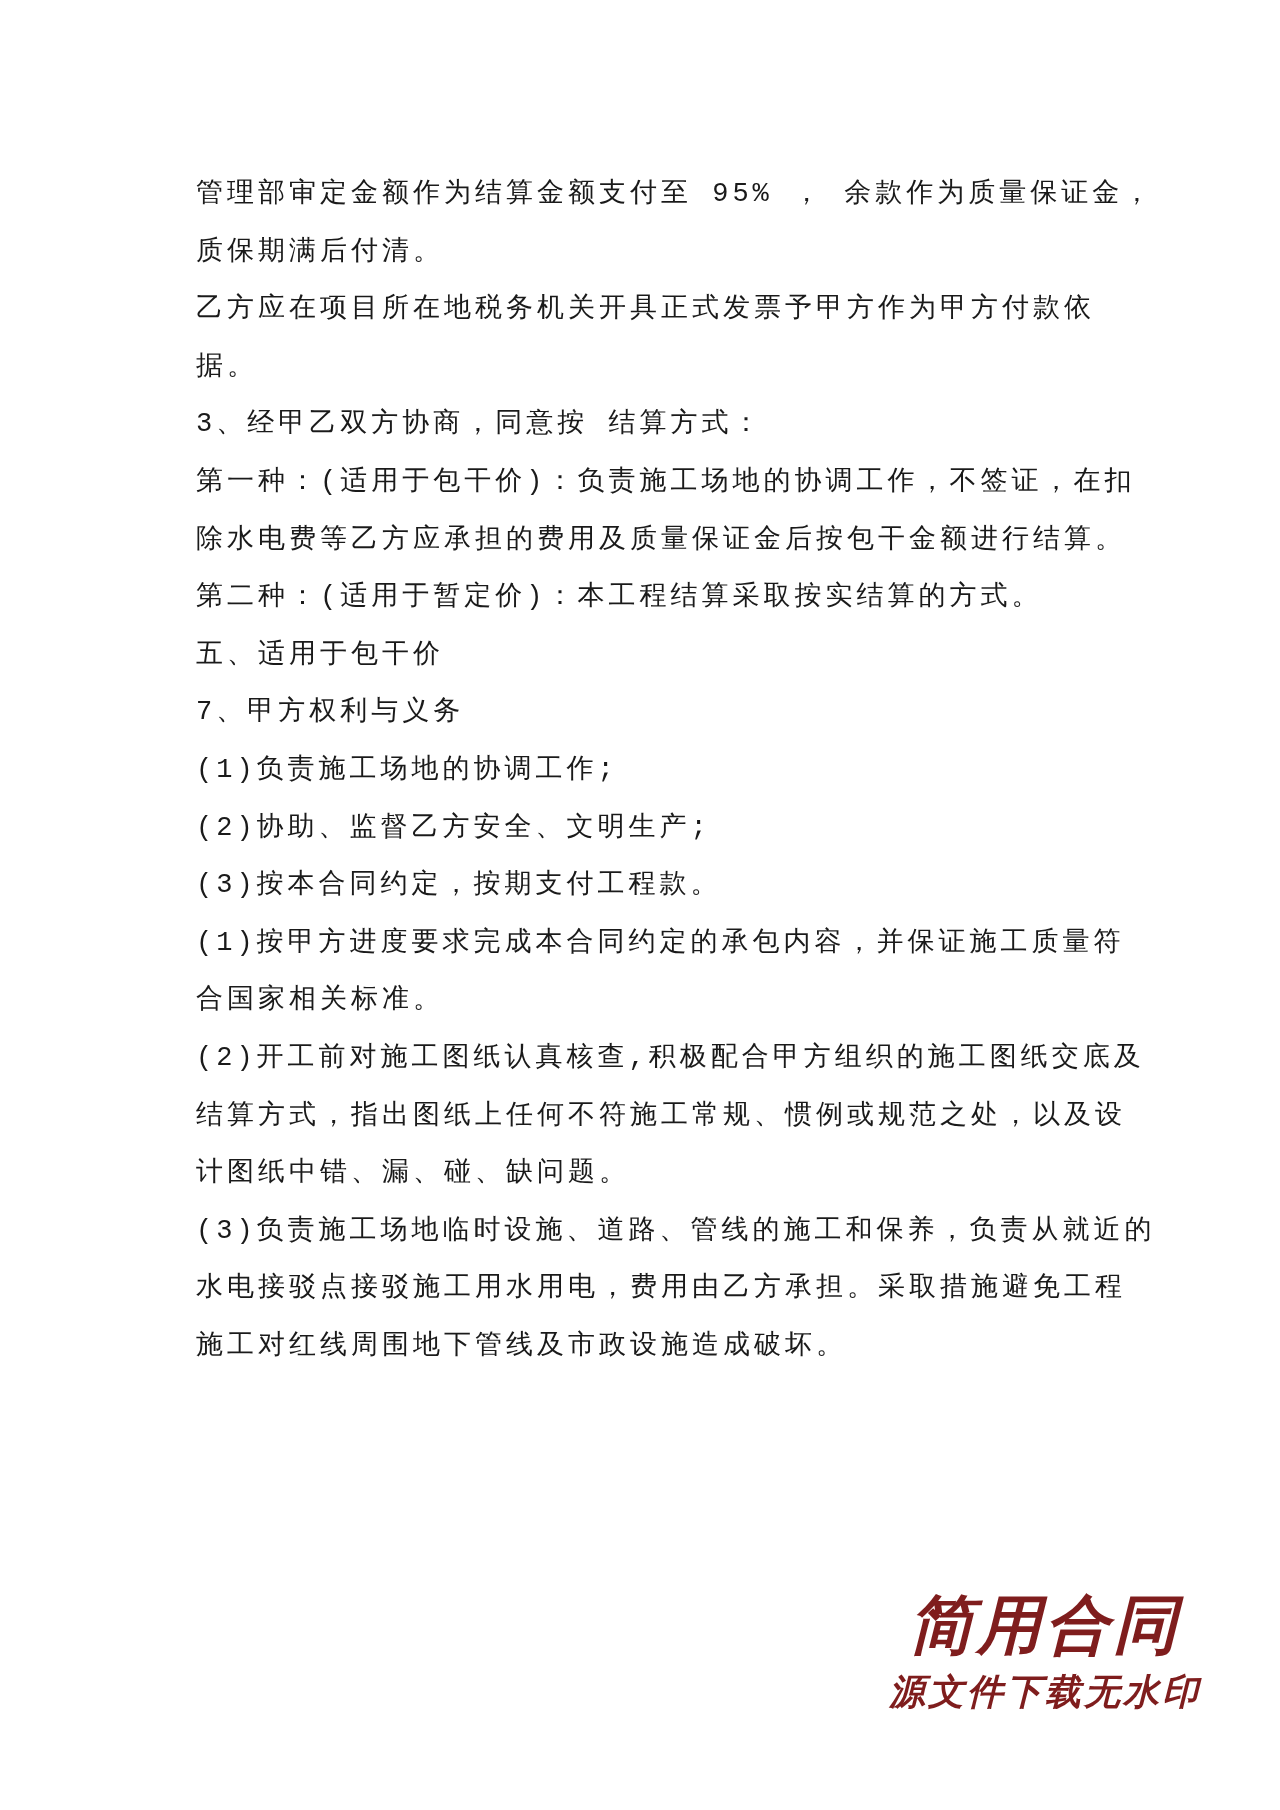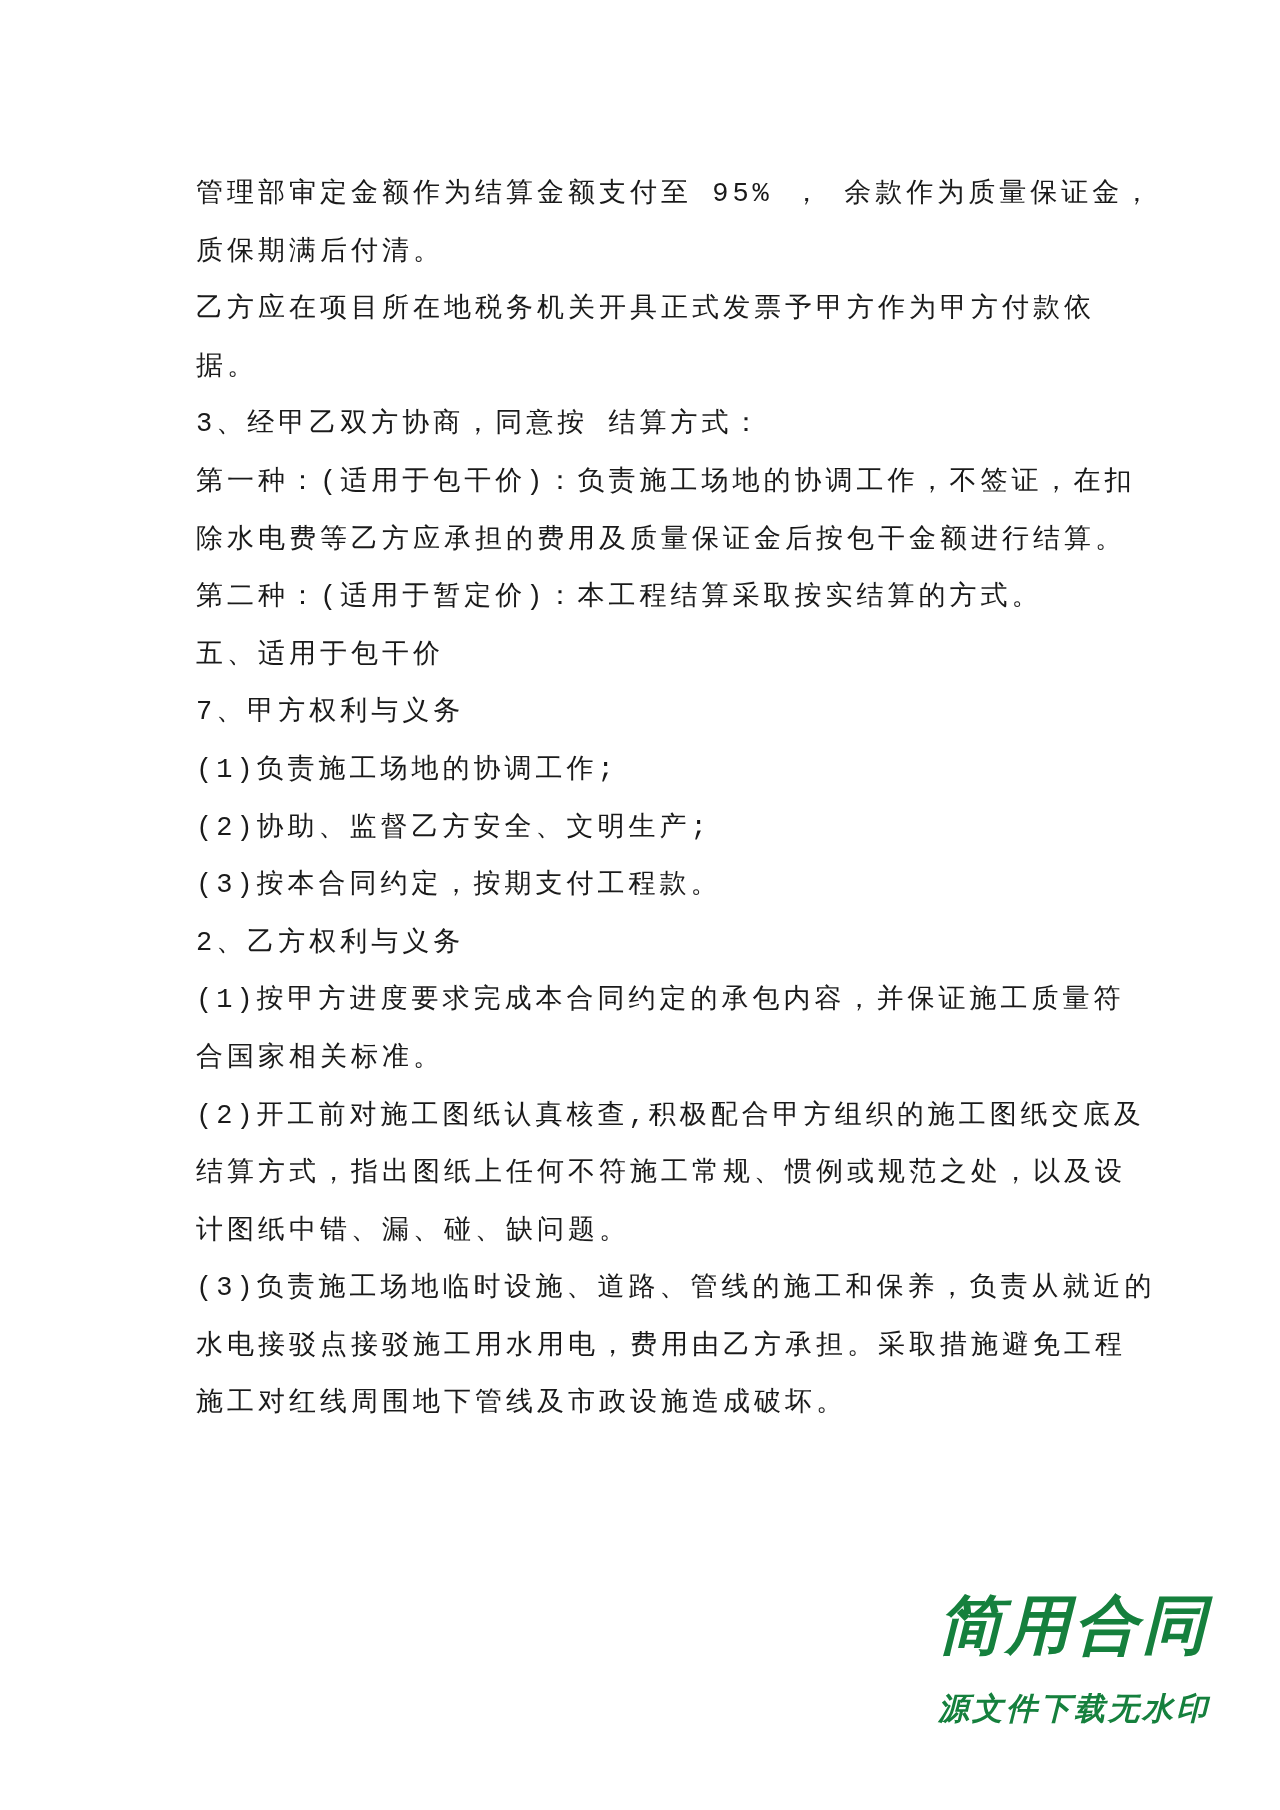--- a/index.html
+++ b/index.html
@@ -38,7 +38,6 @@
     <span class="line">(1)负责施工场地的协调工作;</span>
     <span class="line">(2)协助、监督乙方安全、文明生产;</span>
     <span class="line">(3)按本合同约定，按期支付工程款。</span>
-    <span class="line">2、乙方权利与义务</span>
     <span class="line">(1)按甲方进度要求完成本合同约定的承包内容，并保证施工质量符</span>
     <span class="line">合国家相关标准。</span>
     <span class="line">(2)开工前对施工图纸认真核查,积极配合甲方组织的施工图纸交底及</span>

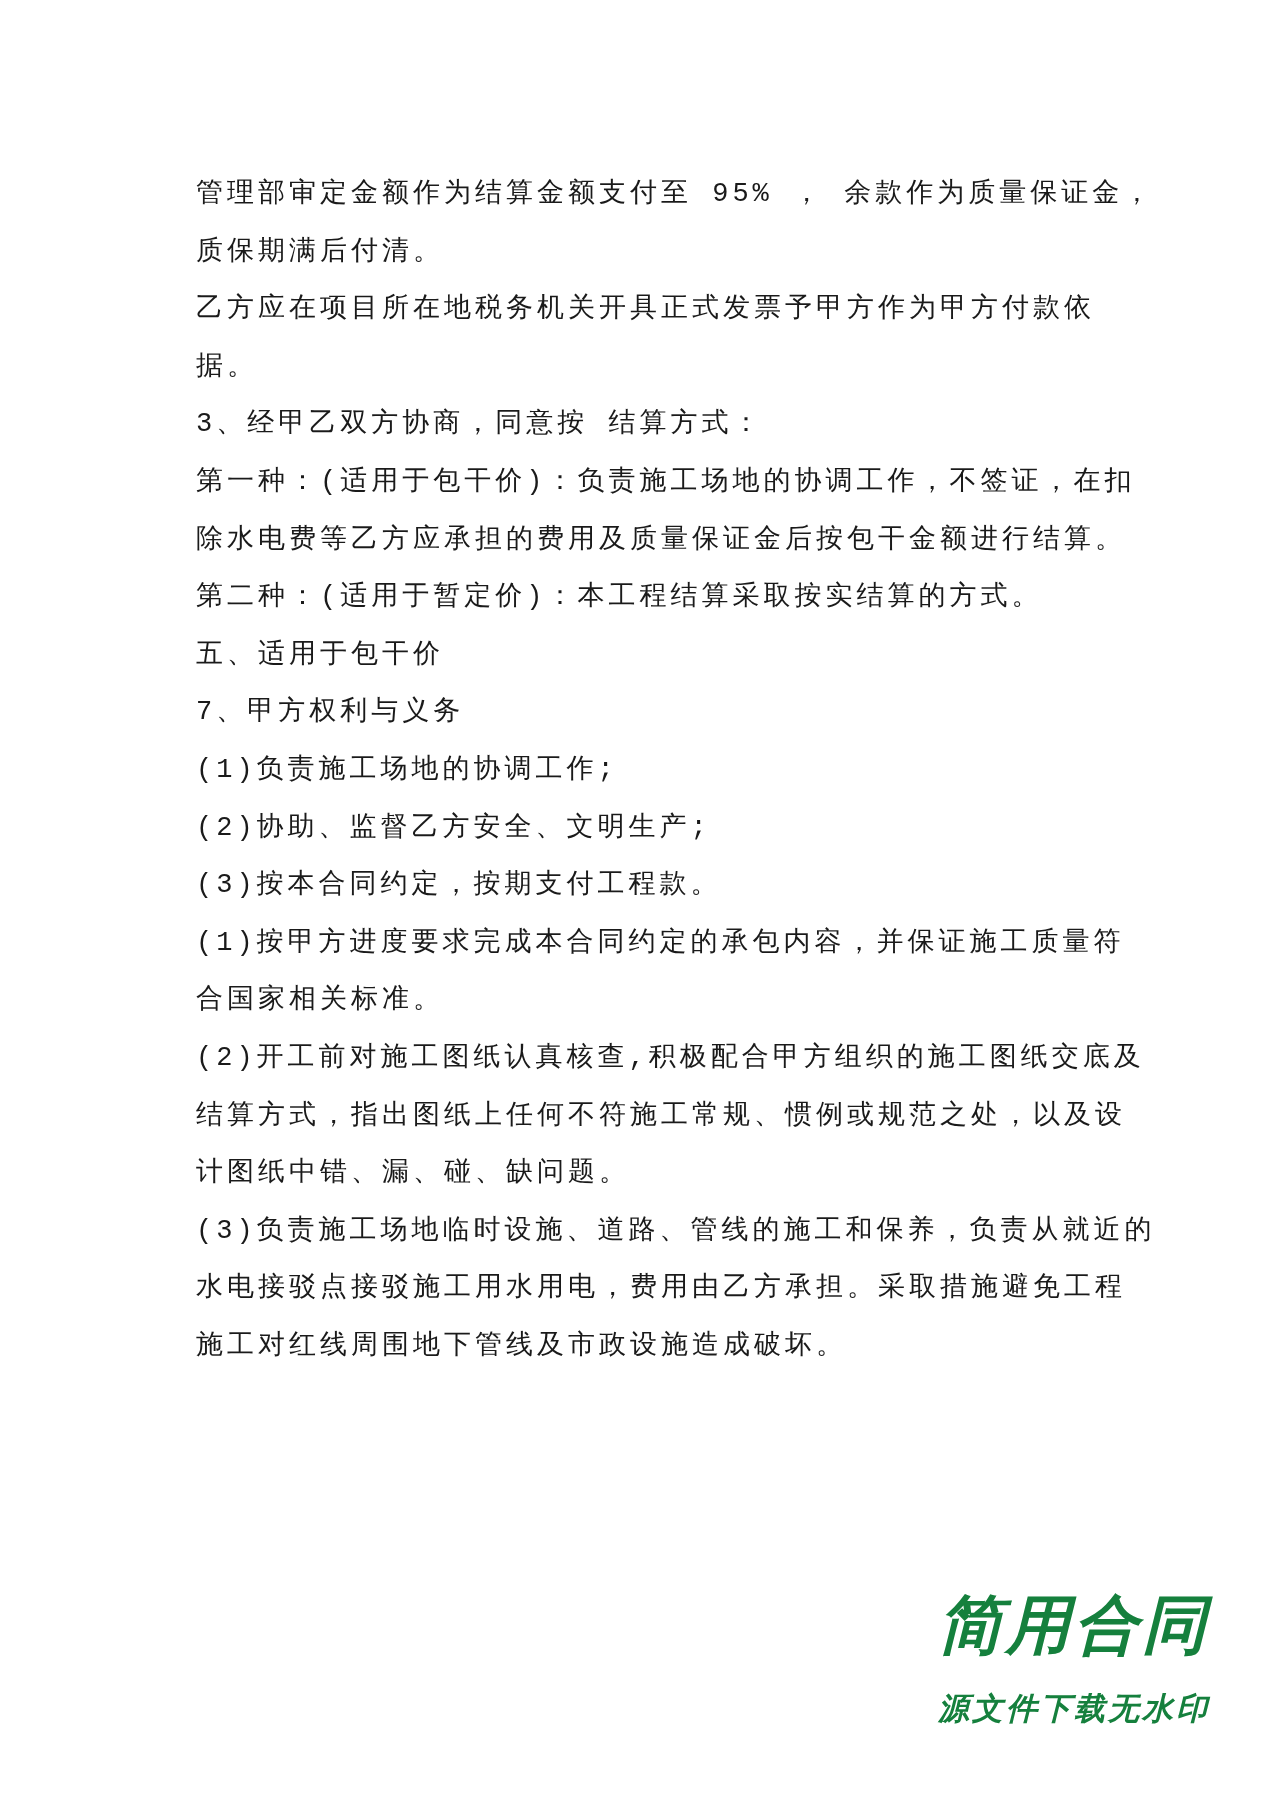--- a/index.html
+++ b/index.html
@@ -14,8 +14,8 @@
   }
   .line { display:block; white-space:nowrap; height:57.6px; }
   .watermark {
-    position:absolute; left:880px; top:1590px; width:330px; text-align:right;
-    color:#15803d; font-weight:bold; font-style:italic;
+    position:absolute; left:880px; top:1590px; width:330px; text-align:center;
+    color:#7f1d1d; font-weight:bold; font-style:italic;
   }
   .wm-main { display:block; font-size:64px; line-height:70px; letter-spacing:4px; }
   .wm-sub { display:block; font-size:31px; line-height:44px; letter-spacing:3px; margin-top:26px; }

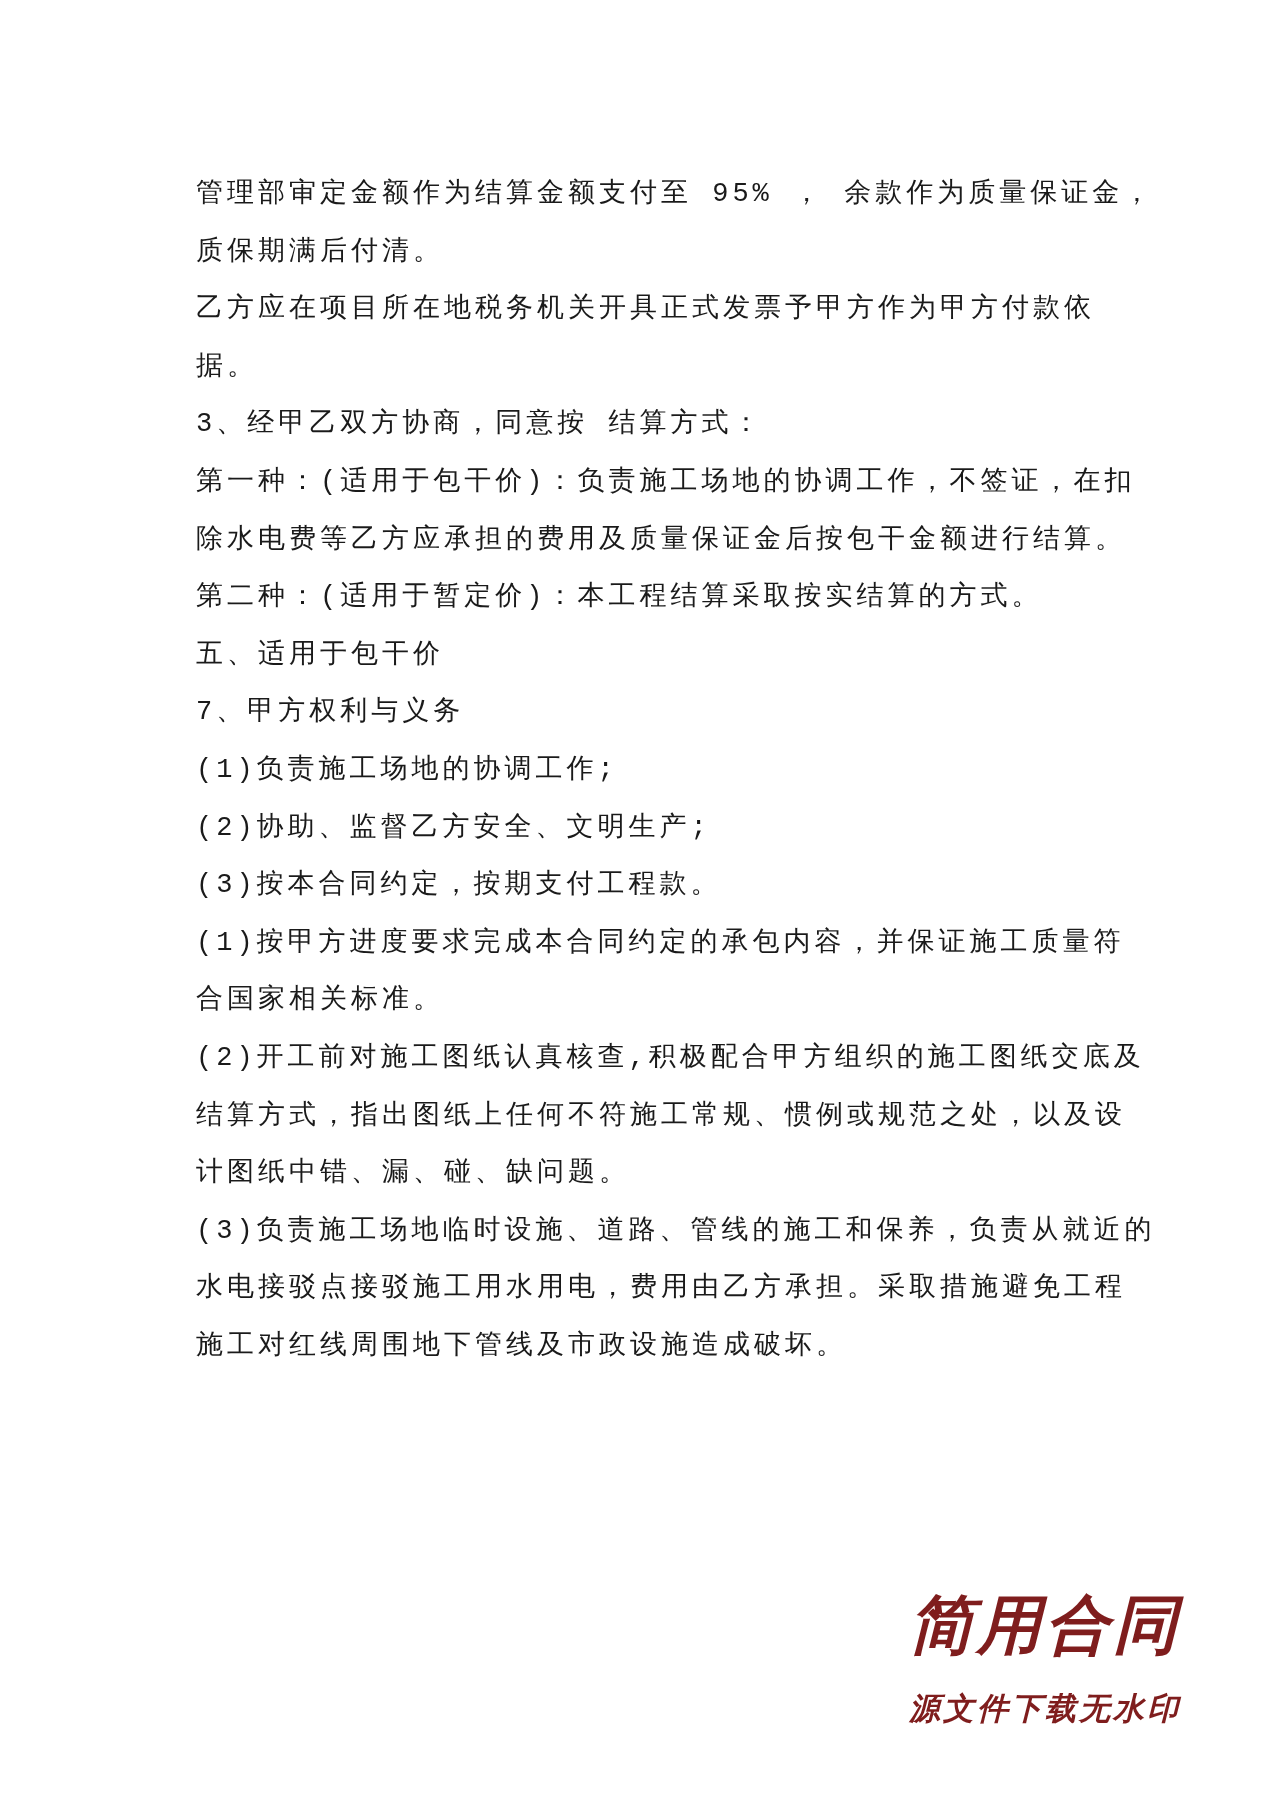--- a/index.html
+++ b/index.html
@@ -18,7 +18,7 @@
     color:#7f1d1d; font-weight:bold; font-style:italic;
   }
   .wm-main { display:block; font-size:64px; line-height:70px; letter-spacing:4px; }
-  .wm-sub { display:block; font-size:31px; line-height:44px; letter-spacing:3px; margin-top:26px; }
+  .wm-sub { display:block; font-size:36px; line-height:44px; letter-spacing:3px; margin-top:10px; }
 </style>
 </head>
 <body>

